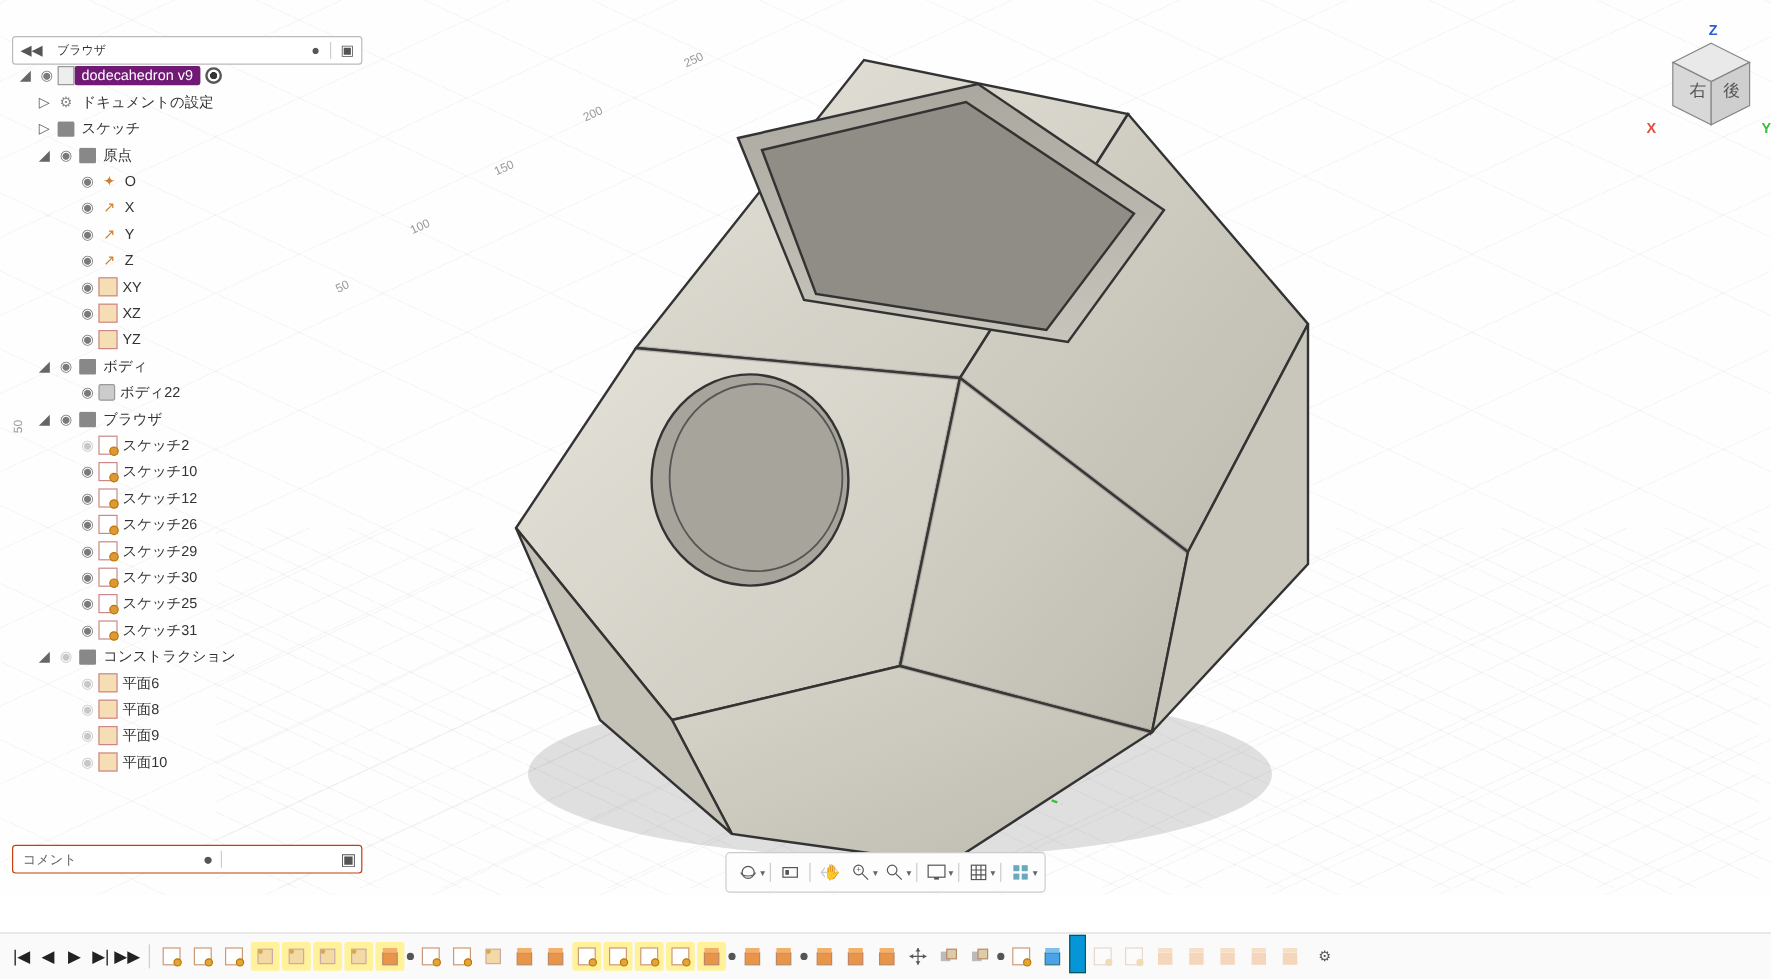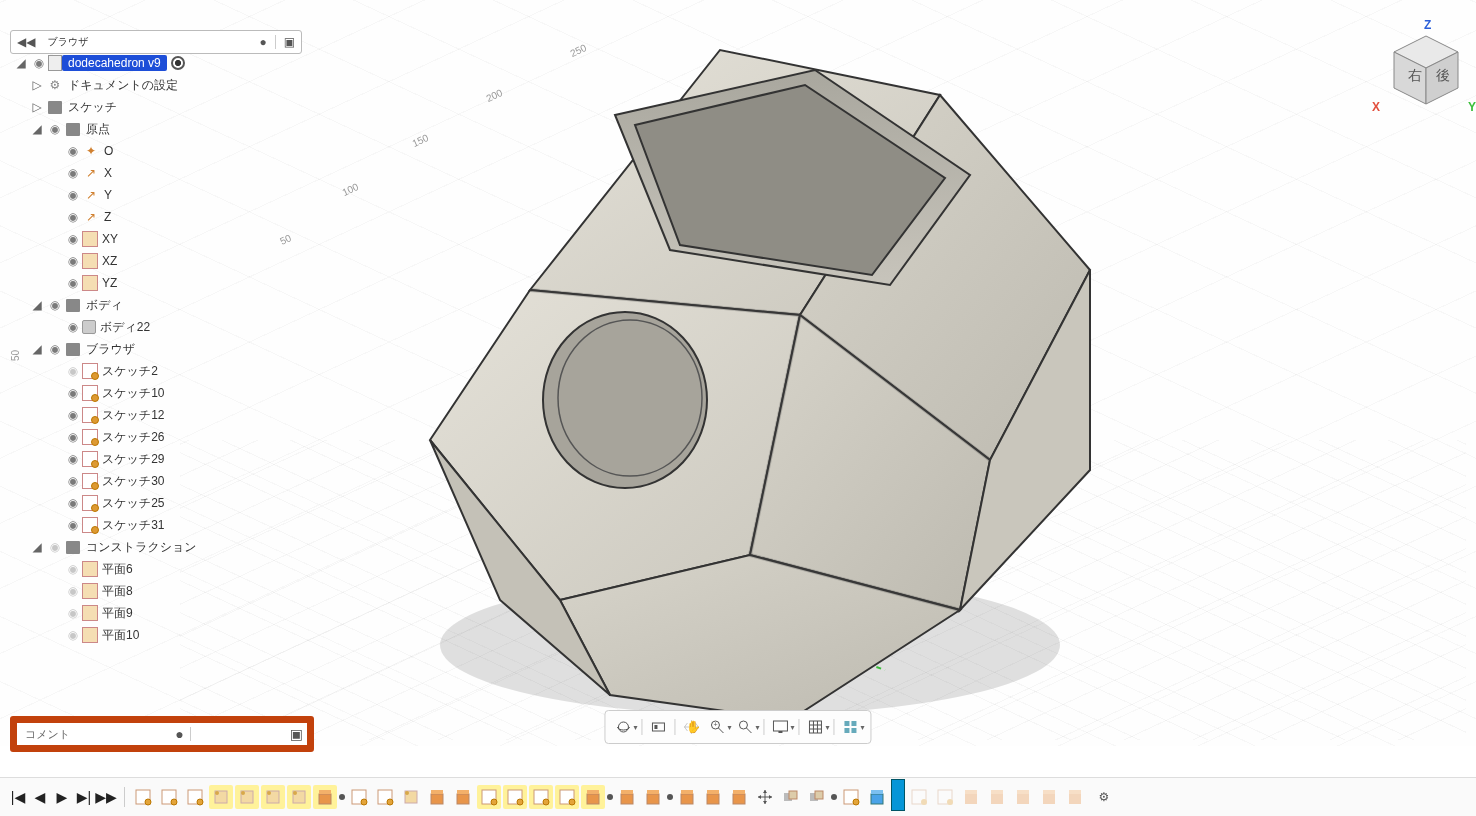--- a/index.html
+++ b/index.html
@@ -27,7 +27,7 @@
 .browser-head button{background:none;border:none;cursor:pointer;font-size:12px;color:#555;padding:0 6px}
 .tree{position:absolute;left:10px;top:52px;width:300px;font-size:12px;color:#333}
 .tree .row{display:flex;align-items:center;height:22px;white-space:nowrap}
-.tree .row.sel .lbl{background:#1d4ed8;color:#fff;padding:1px 6px;border-radius:2px}
+.tree .row.sel .lbl{background:#701a75;color:#fff;padding:1px 6px;border-radius:2px}
 .arrow,.eye,.ico,.dot{display:inline-flex;align-items:center;justify-content:center;width:18px;height:18px;font-size:12px}
 .arrow{color:#666;cursor:pointer}
 .eye{color:#7a7a7a;cursor:pointer}

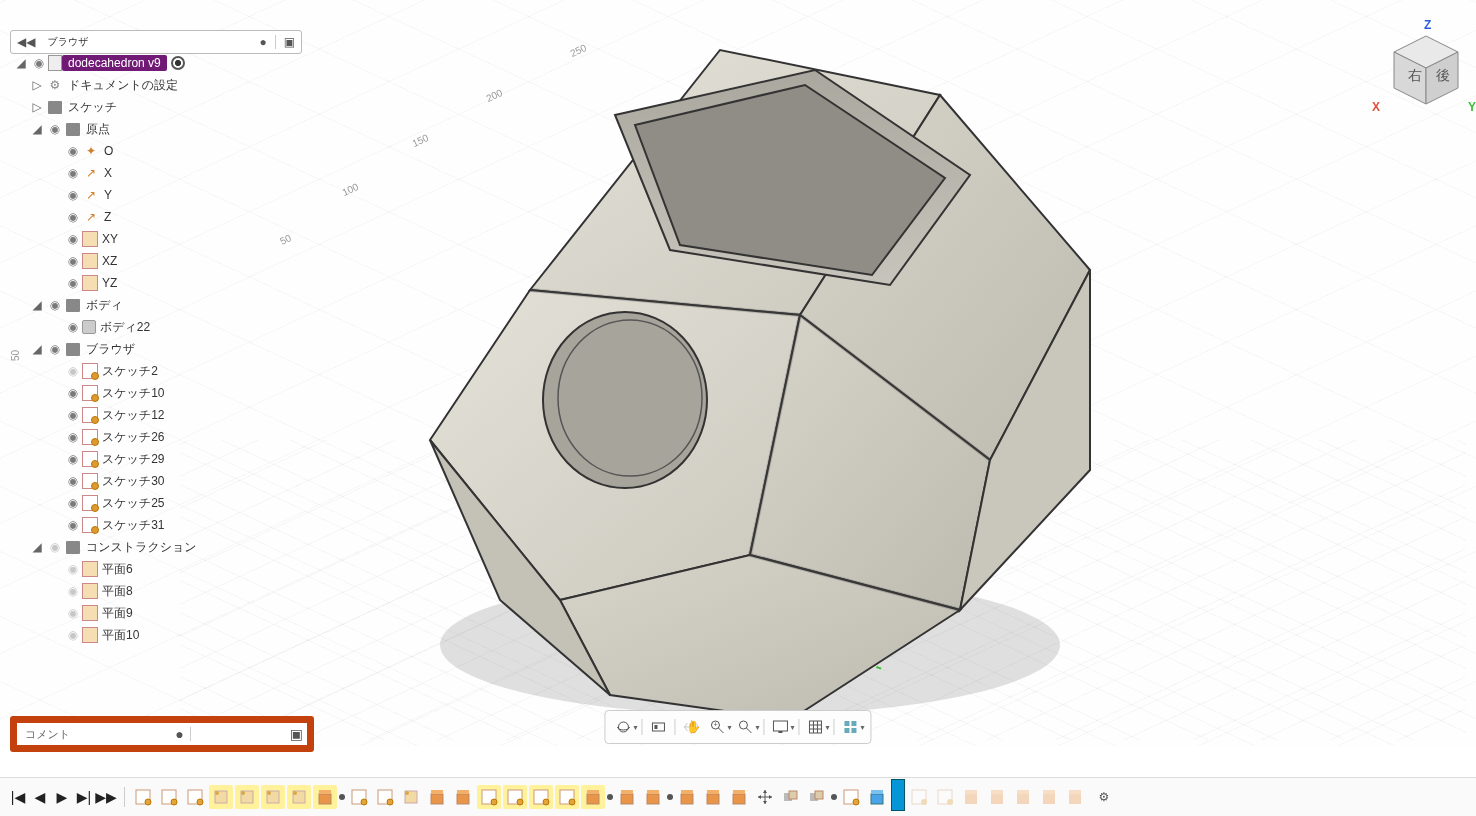--- a/index.html
+++ b/index.html
@@ -48,8 +48,8 @@
 .radio{width:10px;height:10px;border:2px solid #555;border-radius:50%;margin-left:4px;background:radial-gradient(#333 0 40%,transparent 45%)}
 
 
-.comment{position:absolute;left:10px;bottom:64px;width:290px;height:22px;
- display:flex;align-items:center;border:7px solid #c2410c;border-radius:3px;background:#fff}
+.comment{position:absolute;left:10px;bottom:88px;width:290px;height:22px;
+ display:flex;align-items:center;border:1px solid #c2410c;border-radius:3px;background:#fff}
 .comment .tt{padding:0 8px;color:#666;font-size:11px}
 .comment button{background:none;border:none;cursor:pointer;font-size:14px;color:#555;margin-left:auto;padding:0 4px}
 .comment .divv{width:1px;height:14px;background:#ccc;margin:0 2px}

